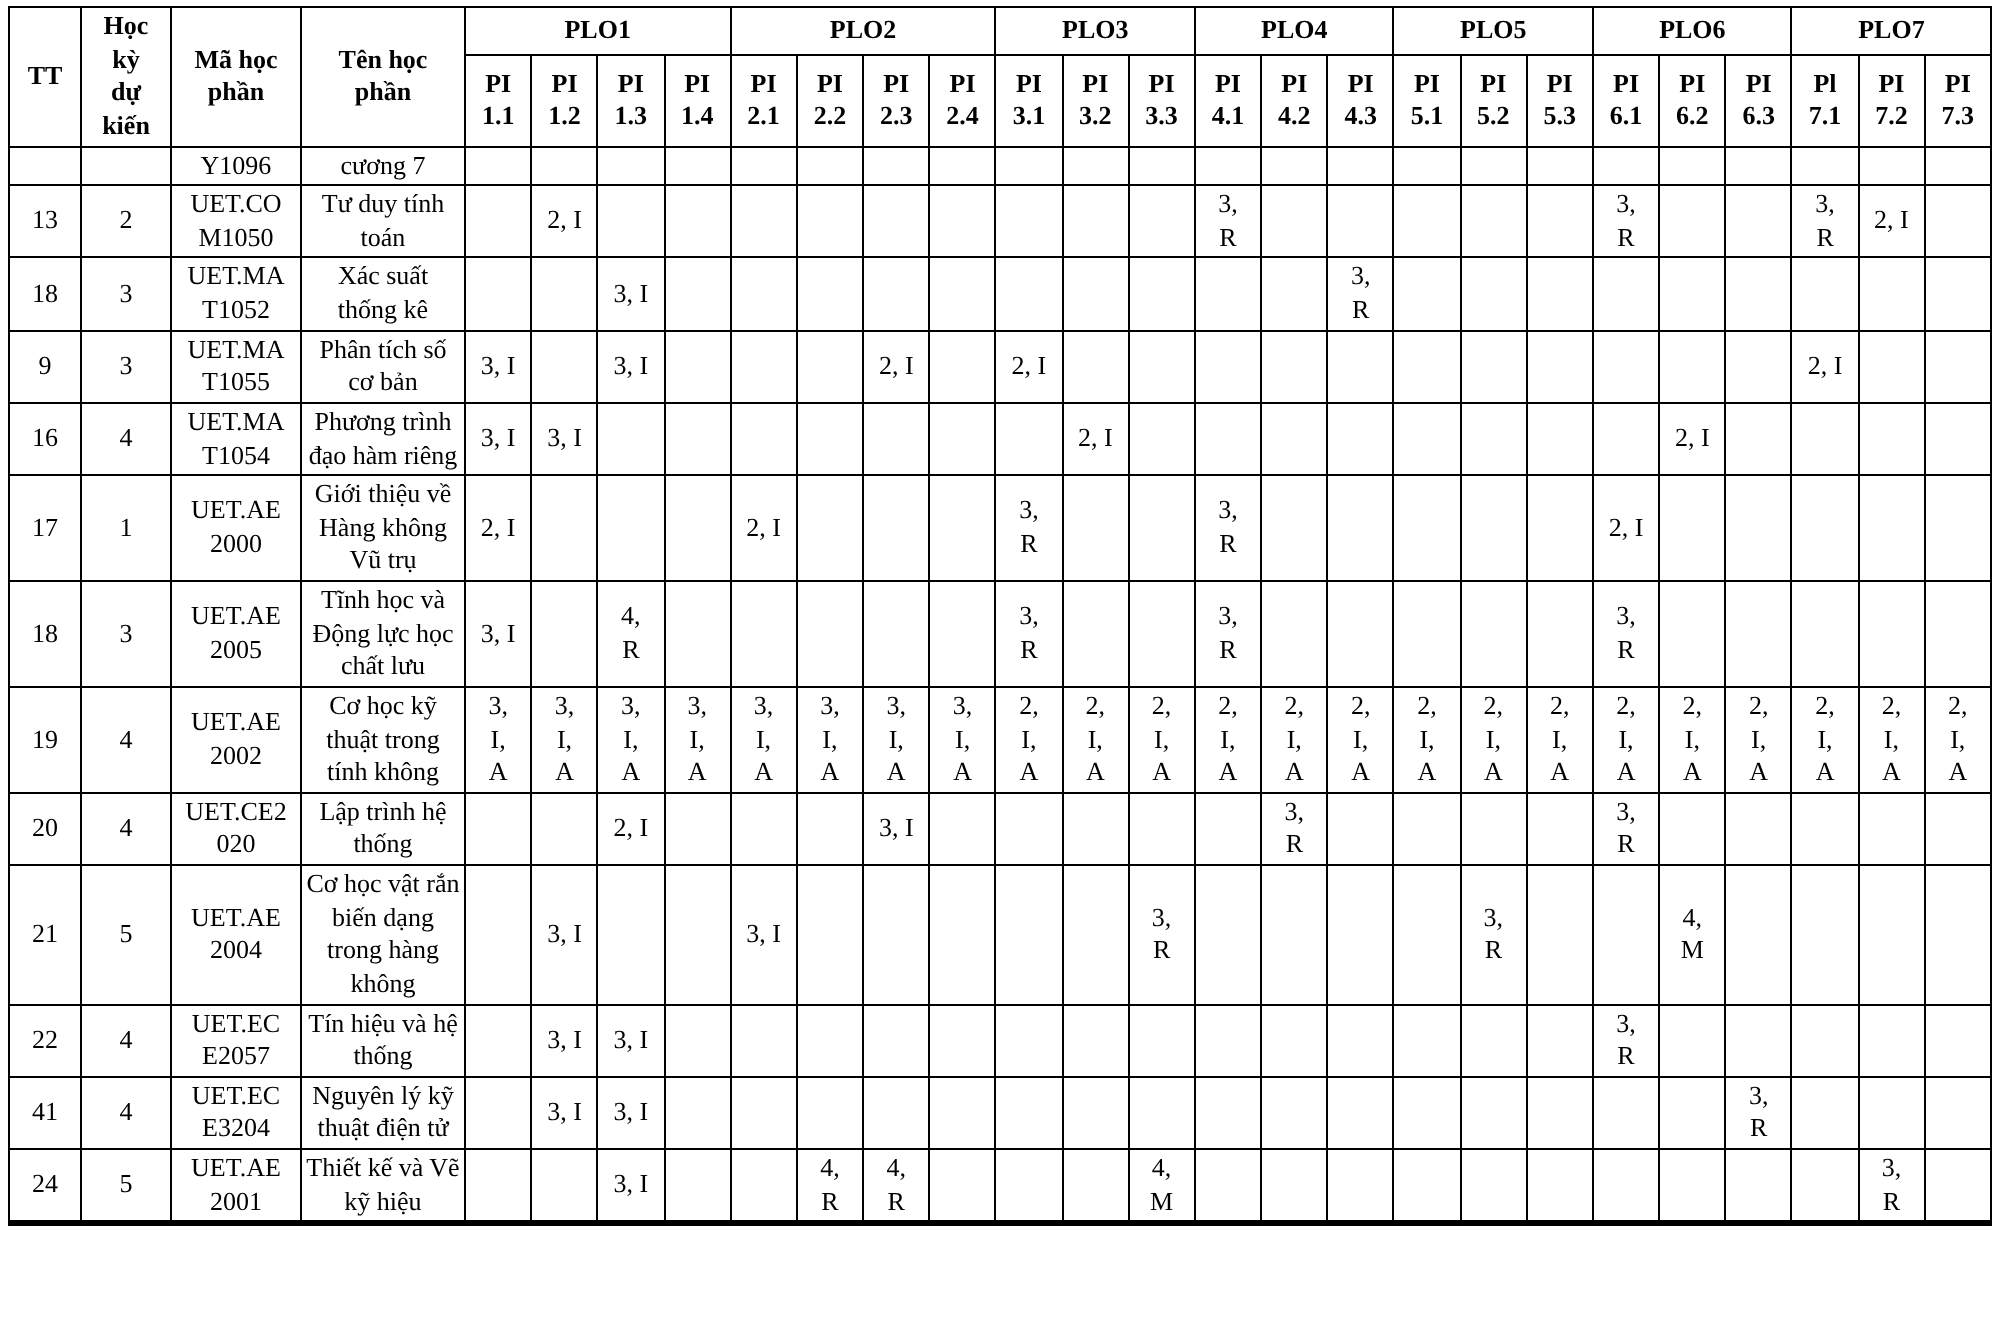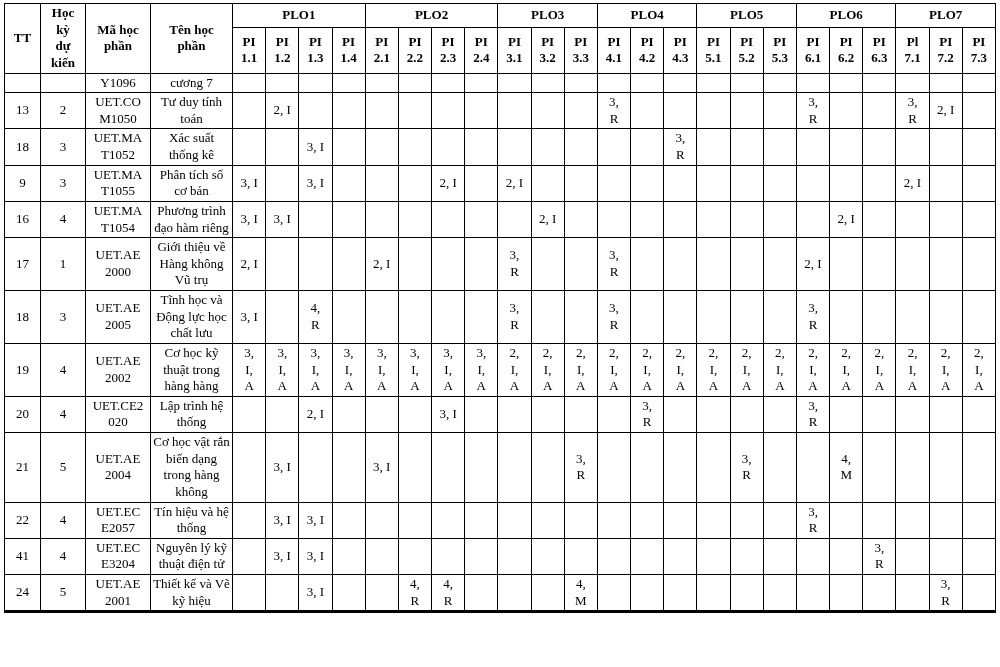--- a/index.html
+++ b/index.html
@@ -370,7 +370,7 @@
           <td class="c">4</td>
           <td class="l">UET.AE
 2002</td>
-          <td class="l">Cơ học kỹ thuật trong hàng hàng</td>
+          <td class="l">Cơ học kỹ thuật trong tính không</td>
           <td class="c">3,
 I,
 A</td>

